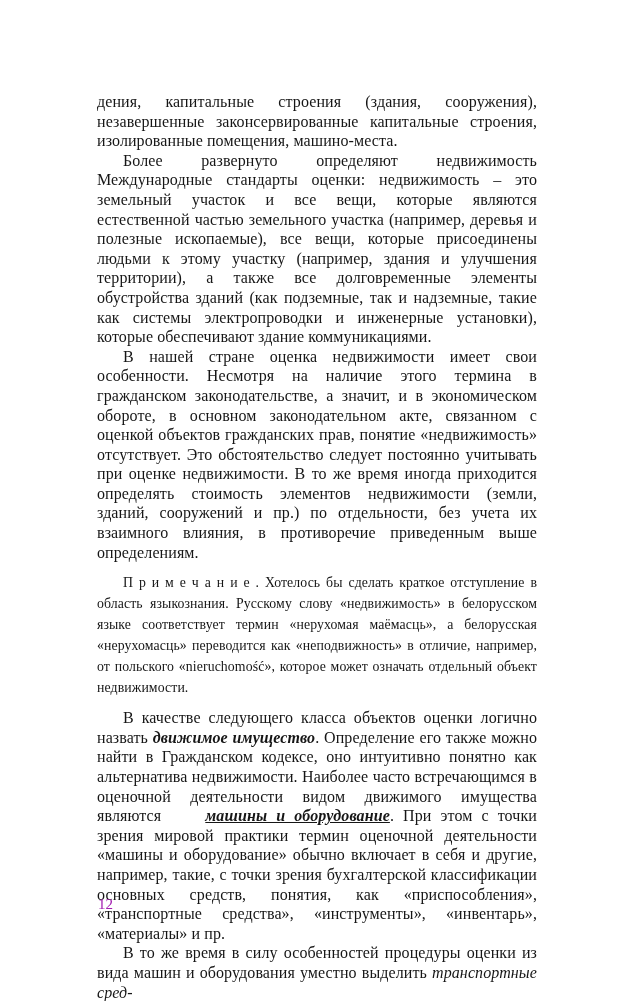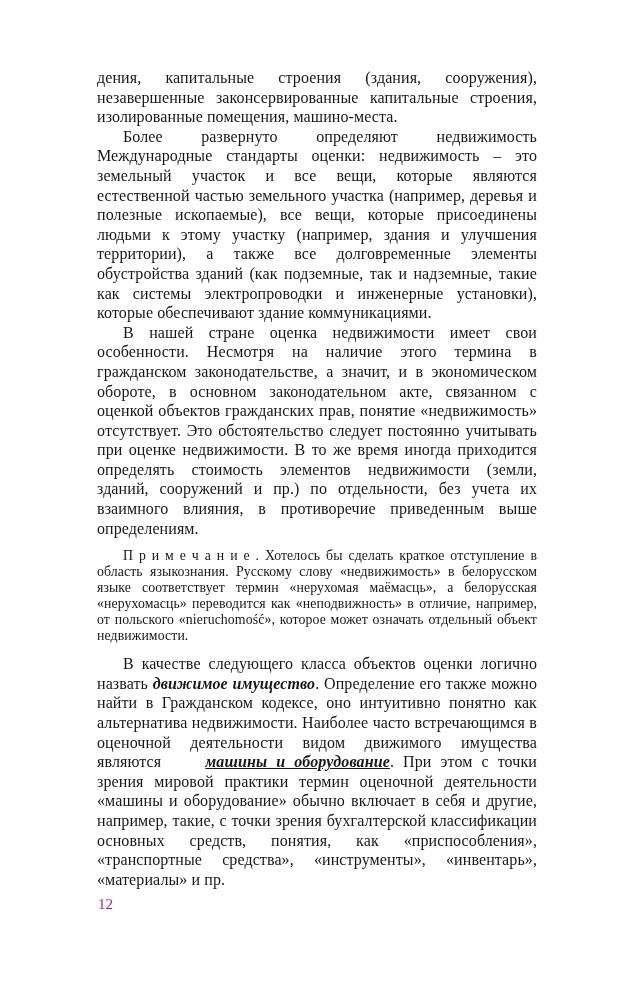--- a/index.html
+++ b/index.html
@@ -19,7 +19,7 @@
   .text-block {
     position: absolute;
     left: 97px;
-    top: 68px;
+    top: 92px;
     width: 440px;
   }
   .para {

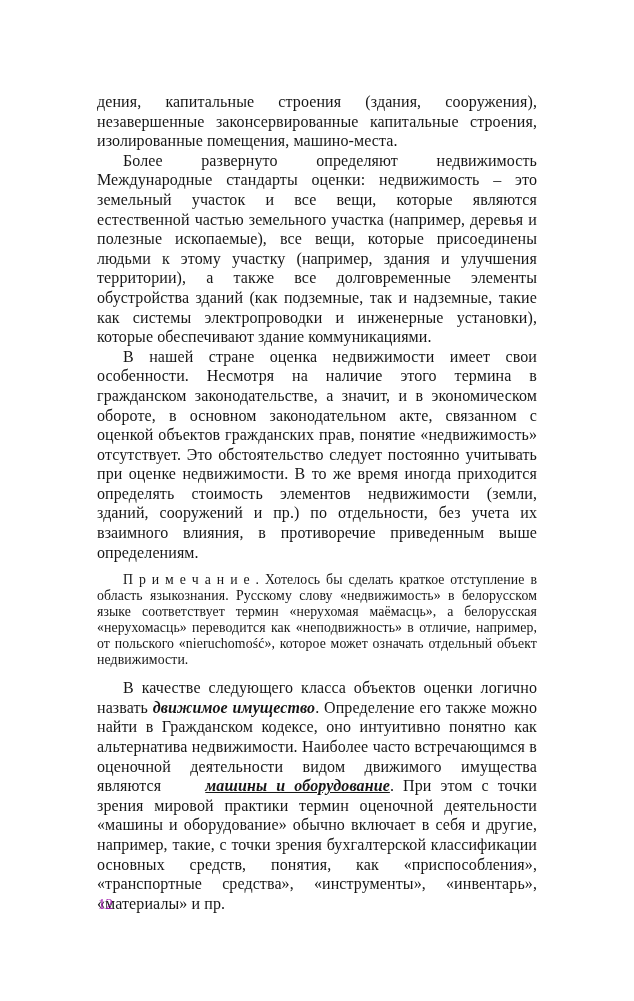--- a/index.html
+++ b/index.html
@@ -35,7 +35,7 @@
   }
   .para.note {
     font-size: 13.8px;
-    line-height: 16px;
+    line-height: 21px;
   }
   .para.space-before {
     margin-top: 10px;

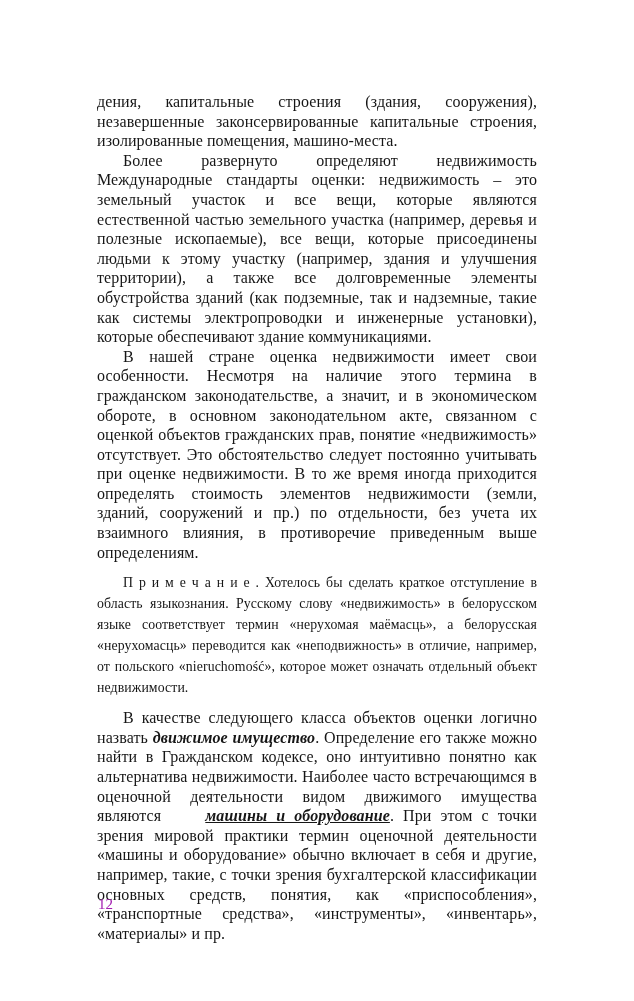--- a/index.html
+++ b/index.html
@@ -68,6 +68,7 @@
       <p class="para body indent"><span class="run-normal">В нашей стране оценка недвижимости имеет свои особенности. Несмотря на наличие этого термина в гражданском законодательстве, а значит, и в экономическом обороте, в основном законодательном акте, связанном с оценкой объектов гражданских прав, понятие «недвижимость» отсутствует. Это обстоятельство следует постоянно учитывать при оценке недвижимости. В то же время иногда приходится определять стоимость элементов недвижимости (земли, зданий, сооружений и пр.) по отдельности, без учета их взаимного влияния, в противоречие приведенным выше определениям.</span></p>
       <p class="para note indent space-before"><span class="run-normal">П р и м е ч а н и е .  Хотелось бы сделать краткое отступление в область языкознания. Русскому слову «недвижимость» в белорусском языке соответствует термин «нерухомая маёмасць», а белорусская «нерухомасць» переводится как «неподвижность» в отличие, например, от польского «nieruchomość», которое может означать отдельный объект недвижимости.</span></p>
       <p class="para body indent space-before"><span class="run-normal">В качестве следующего класса объектов оценки логично назвать </span><span class="run-bolditalic">движимое имущество</span><span class="run-normal">. Определение его также можно найти в </span><span class="run-bold">Гражданском кодексе</span><span class="run-normal">, оно интуитивно понятно как альтернатива недвижимости. Наиболее часто встречающимся в оценочной деятельности видом движимого имущества являются </span><span class="run-bolditalic-underline">машины и оборудование</span><span class="run-normal">. При этом с точки зрения мировой практики термин оценочной деятельности «машины и оборудование» обычно включает в себя и другие, например, такие, с точки зрения бухгалтерской классификации основных средств, понятия, как «приспособления», «транспортные средства», «инструменты», «инвентарь», «материалы» и пр.</span></p>
+      <p class="para body indent"><span class="run-normal">В то же время в силу особенностей процедуры оценки из вида машин и оборудования уместно выделить </span><span class="run-italic">транспортные сред-</span></p>
     </div>
   <div class="page-number">12</div>
 </div>

